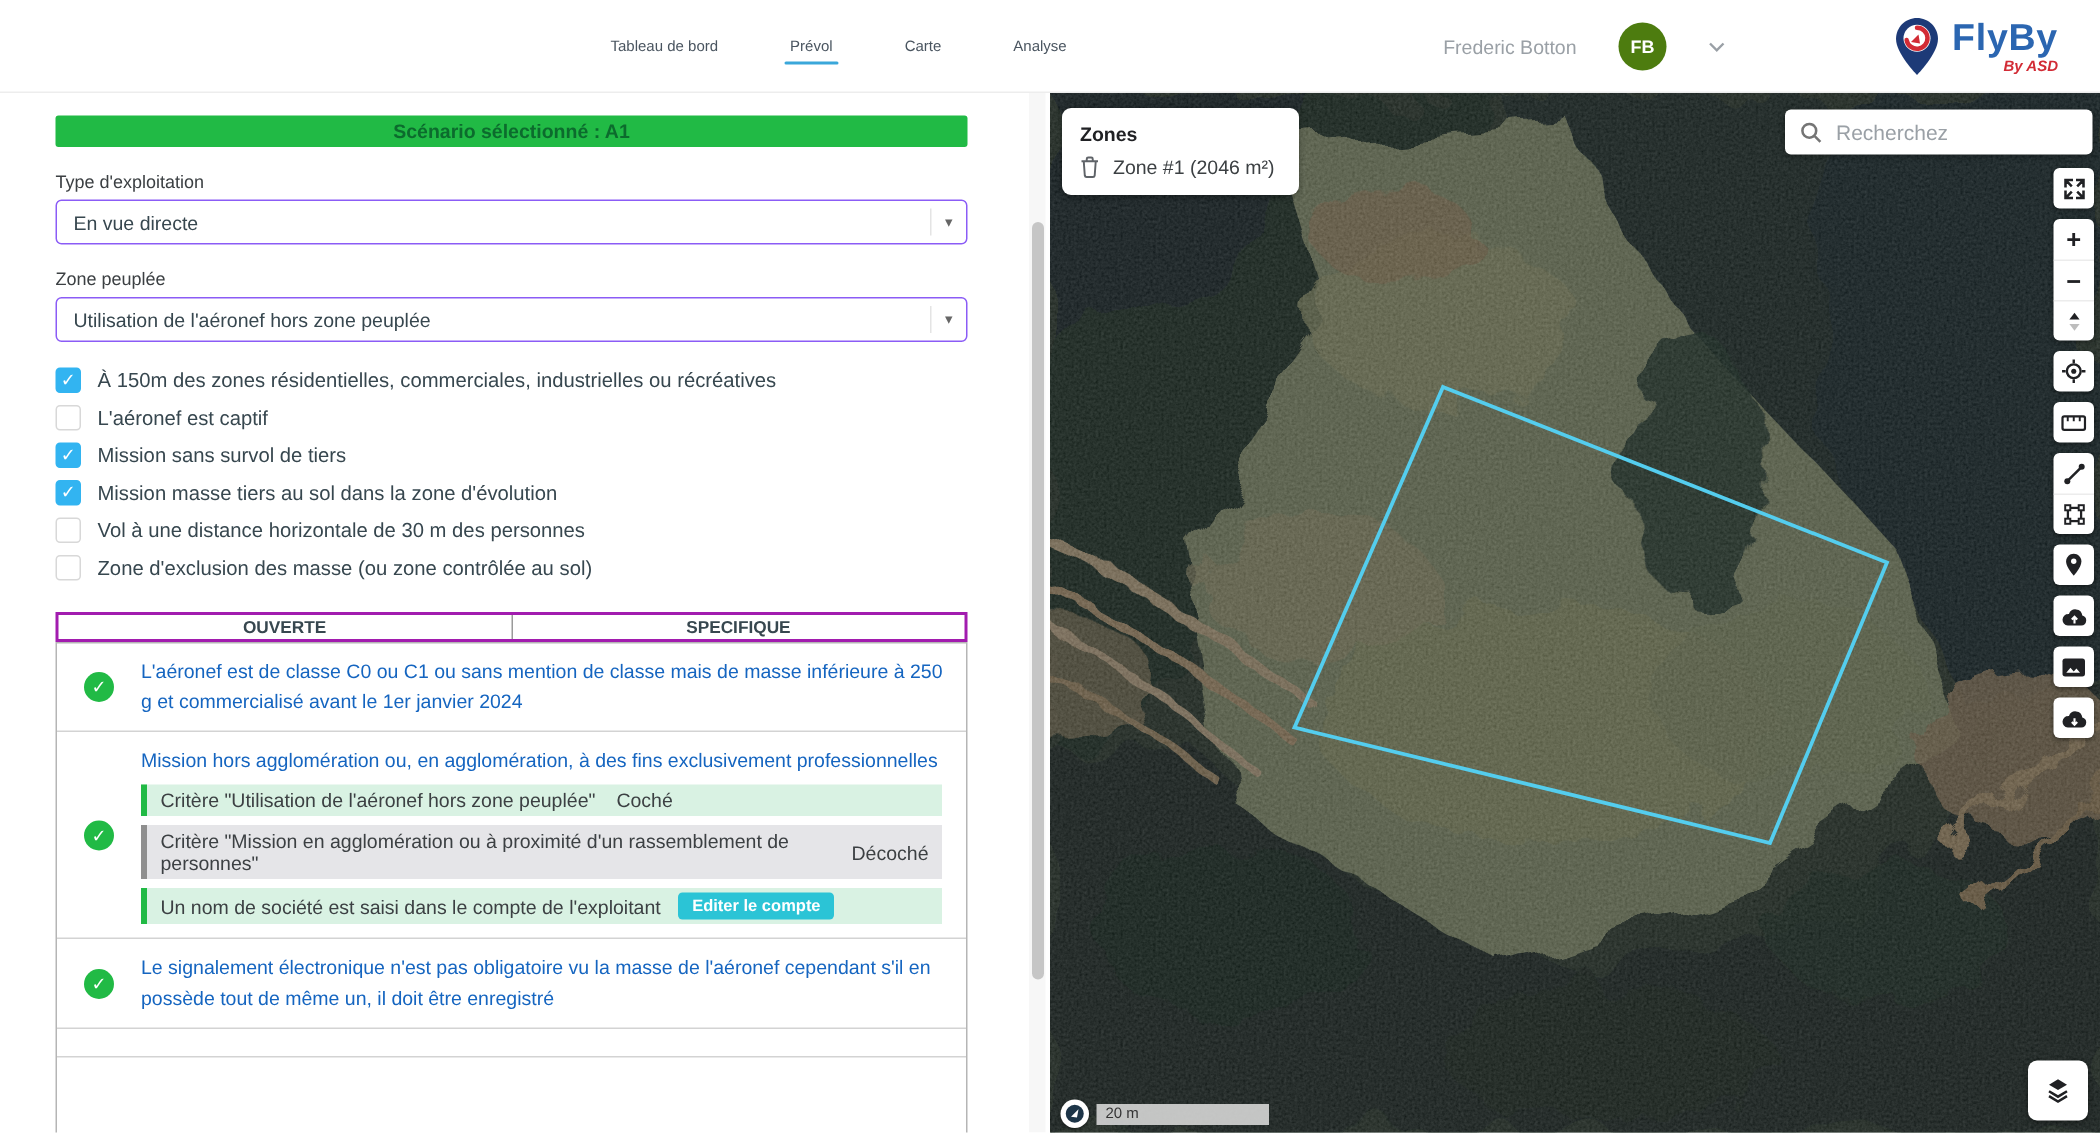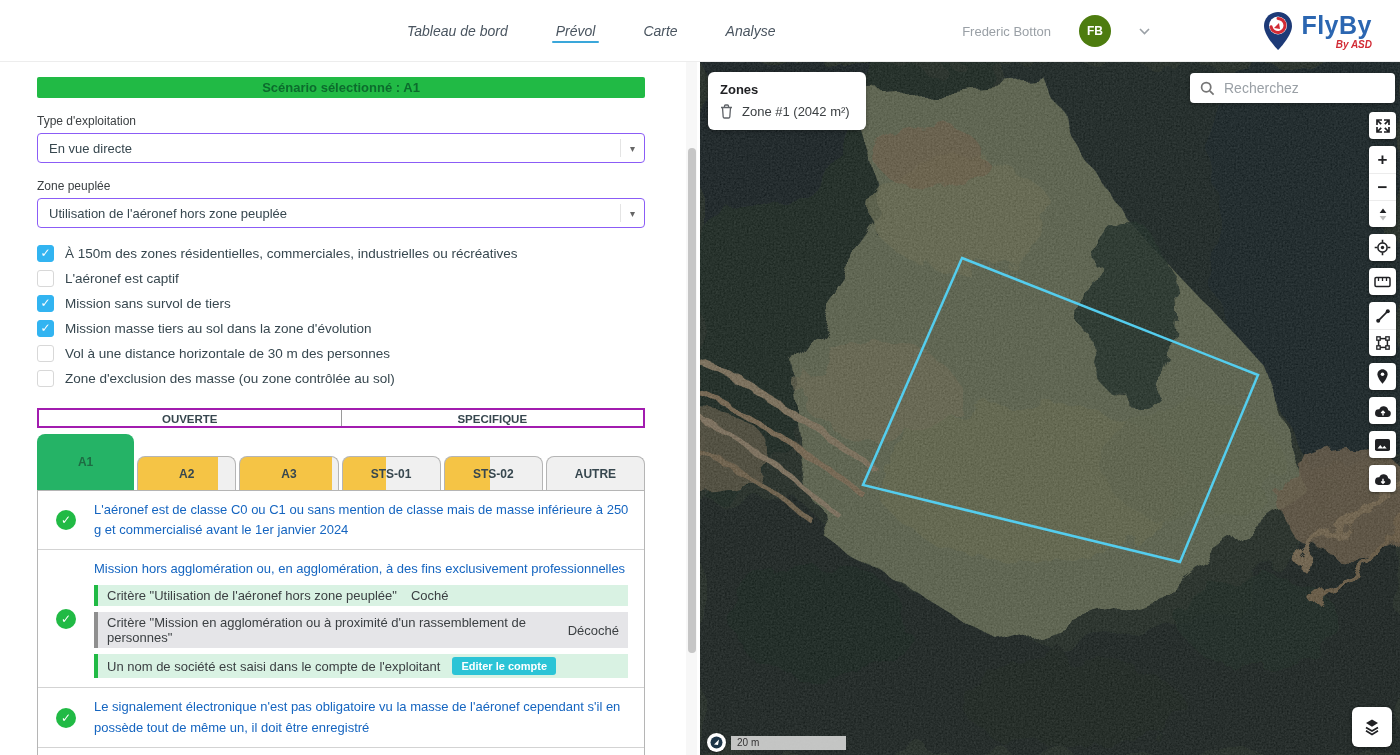--- a/index.html
+++ b/index.html
@@ -10,7 +10,7 @@
   .header { position:relative; width:1400px; height:62px; background:#fff; border-bottom:1px solid #ededed; }
   .nav { position:absolute; left:383px; top:0; height:62px; display:flex; align-items:center; }
   .nav-tab { position:relative; height:56px; display:flex; align-items:center; padding:0 24px;
-    font-size:14px; color:#4a5560; cursor:pointer;font-style:italic; }
+    font-size:10px; color:#4a5560; cursor:pointer; }
   .nav-tab.active::after { content:""; position:absolute; left:20px; right:20px; bottom:16px;
     height:2px; background:#3aa7da; border-radius:1px; }
   .user-block { position:absolute; right:250px; top:0; height:62px; display:flex; align-items:center; gap:28px; }

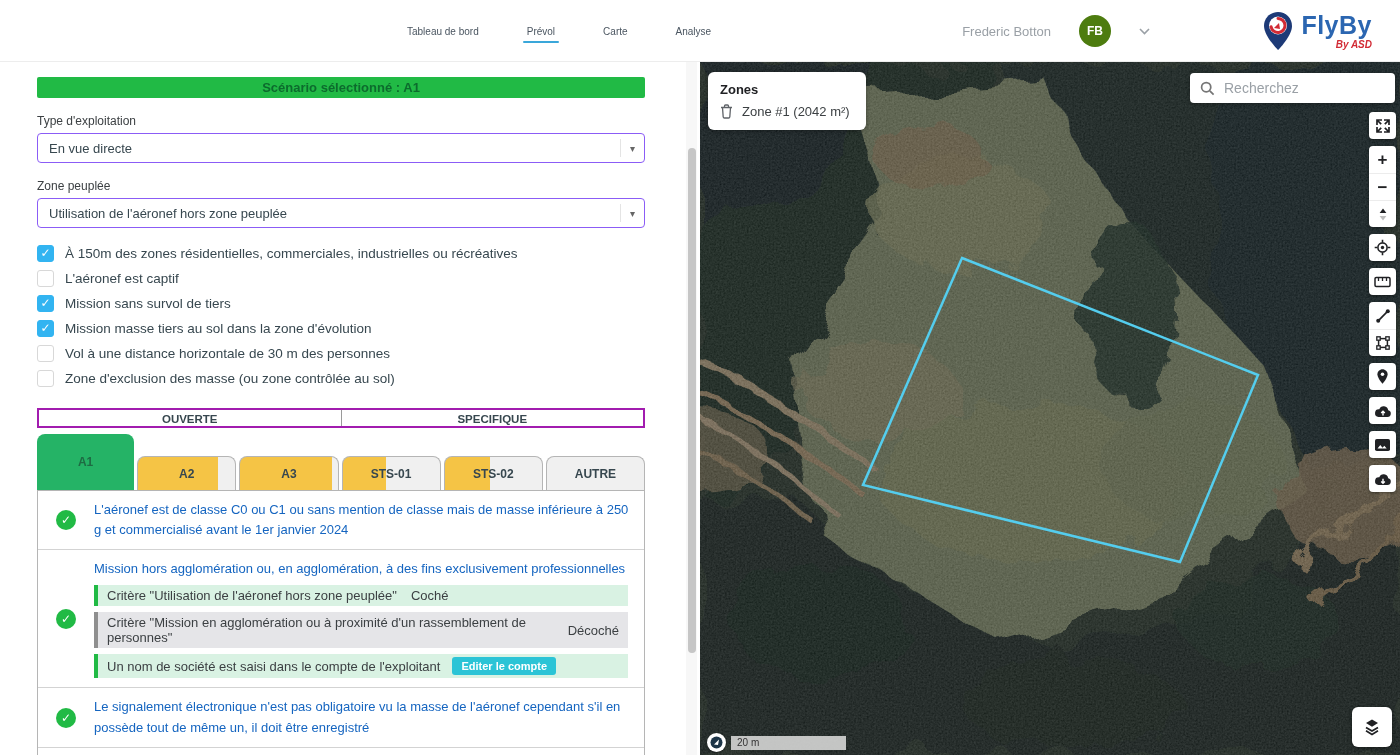--- a/index.html
+++ b/index.html
@@ -279,7 +279,7 @@
       <svg width="13" height="15" viewBox="0 0 13 15">
         <path d="M1,3.5h11 M4.5,3.5V2a1,1 0 0 1 1,-1h2a1,1 0 0 1 1,1v1.5 M2.5,3.5l.7,9.5a1.2,1.2 0 0 0 1.2,1h4.2a1.2,1.2 0 0 0 1.2,-1l.7,-9.5" fill="none" stroke="#5f6368" stroke-width="1.3"></path>
       </svg>
-      <span>Zone #1 (2042 m²)</span>
+      <span>Zone #1 (2046 m²)</span>
     </div>
   </div>
 

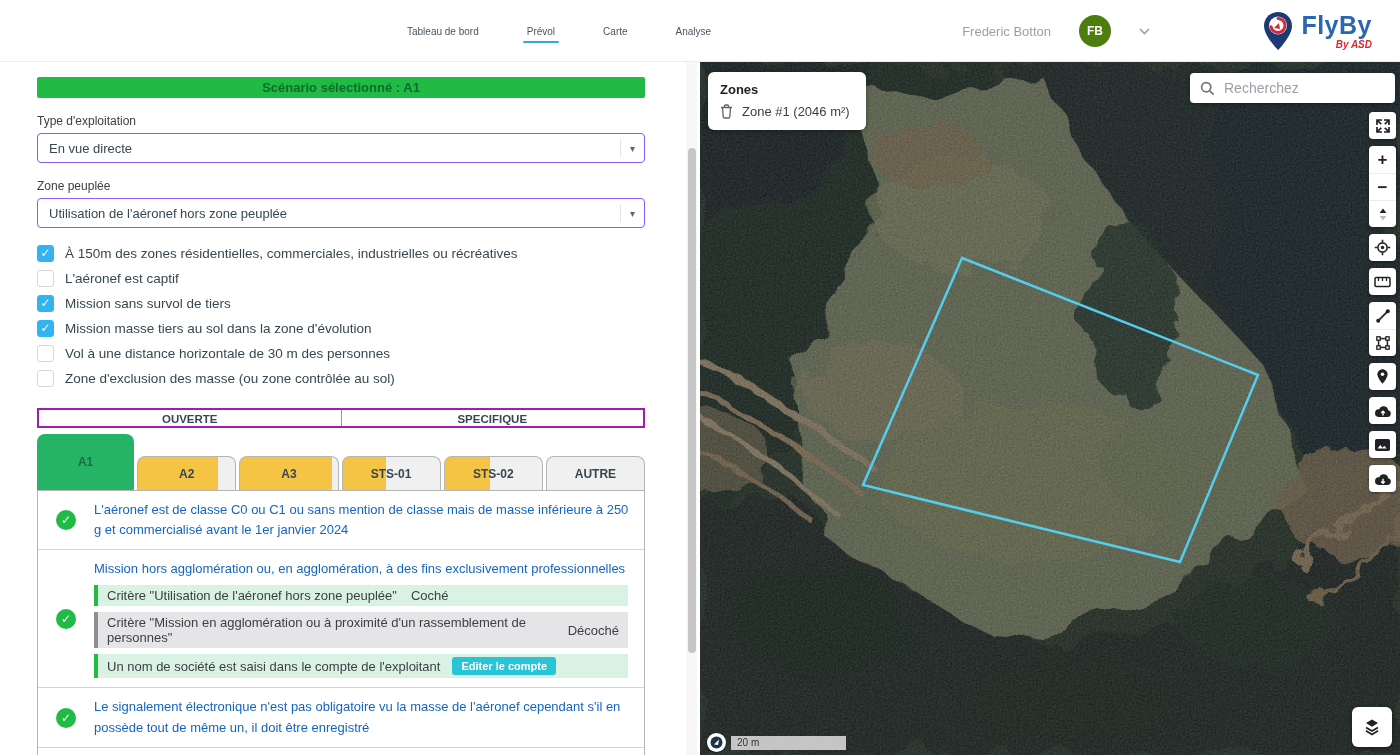--- a/index.html
+++ b/index.html
@@ -167,14 +167,6 @@
       <div class="cat-cell">SPECIFIQUE</div>
     </div>
 
-    <div class="tabs">
-      <div class="tab selected" style="--fill: 100%;">A1</div>
-      <div class="tab" style="--fill: 82%;">A2</div>
-      <div class="tab" style="--fill: 94%;">A3</div>
-      <div class="tab" style="--fill: 44%;">STS-01</div>
-      <div class="tab" style="--fill: 46%;">STS-02</div>
-      <div class="tab" style="--fill: 0%;">AUTRE</div>
-    </div>
 
     <div class="reqs">
       <div class="req-row">

